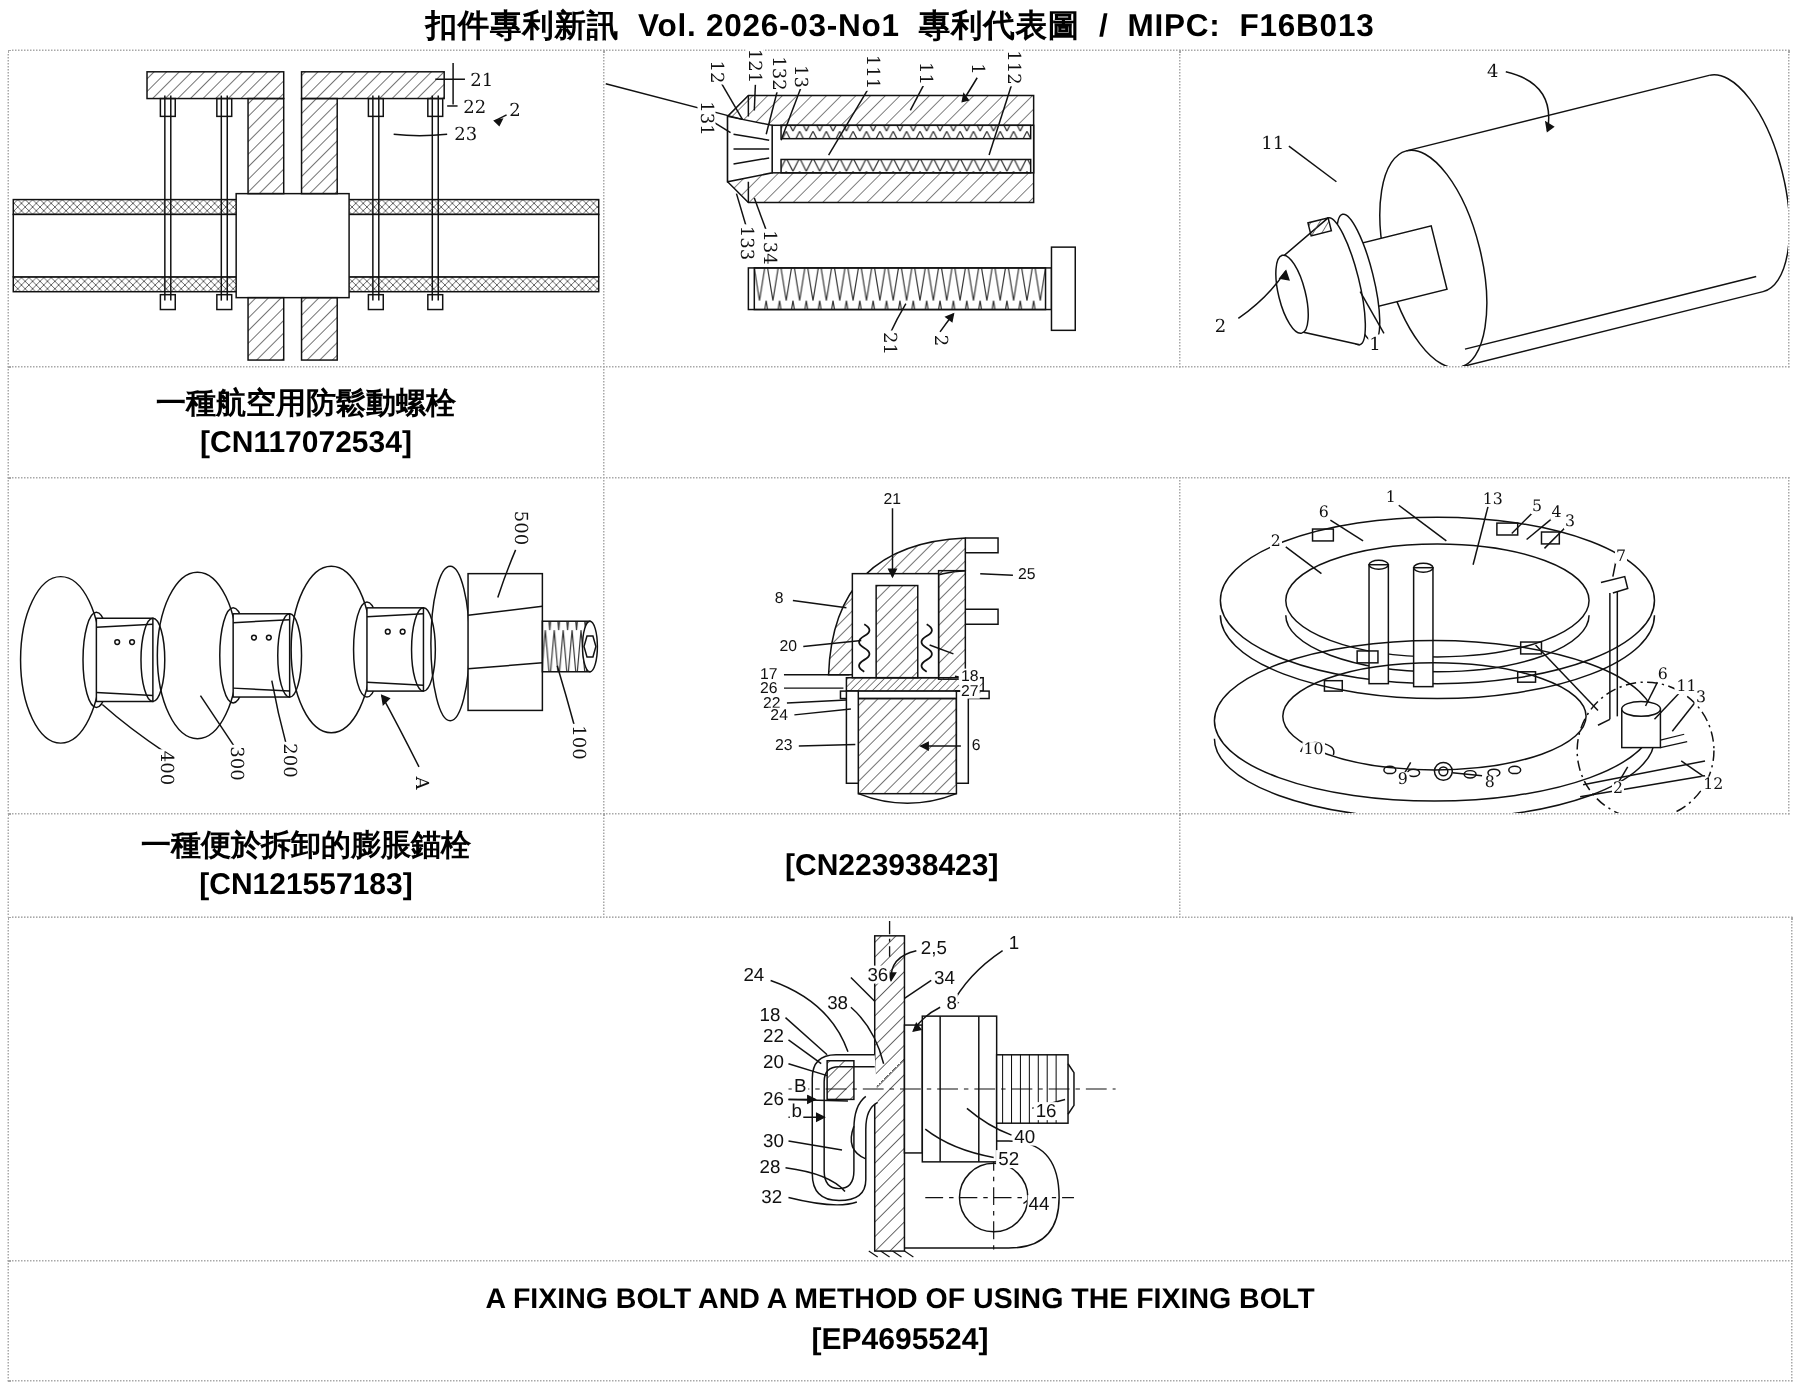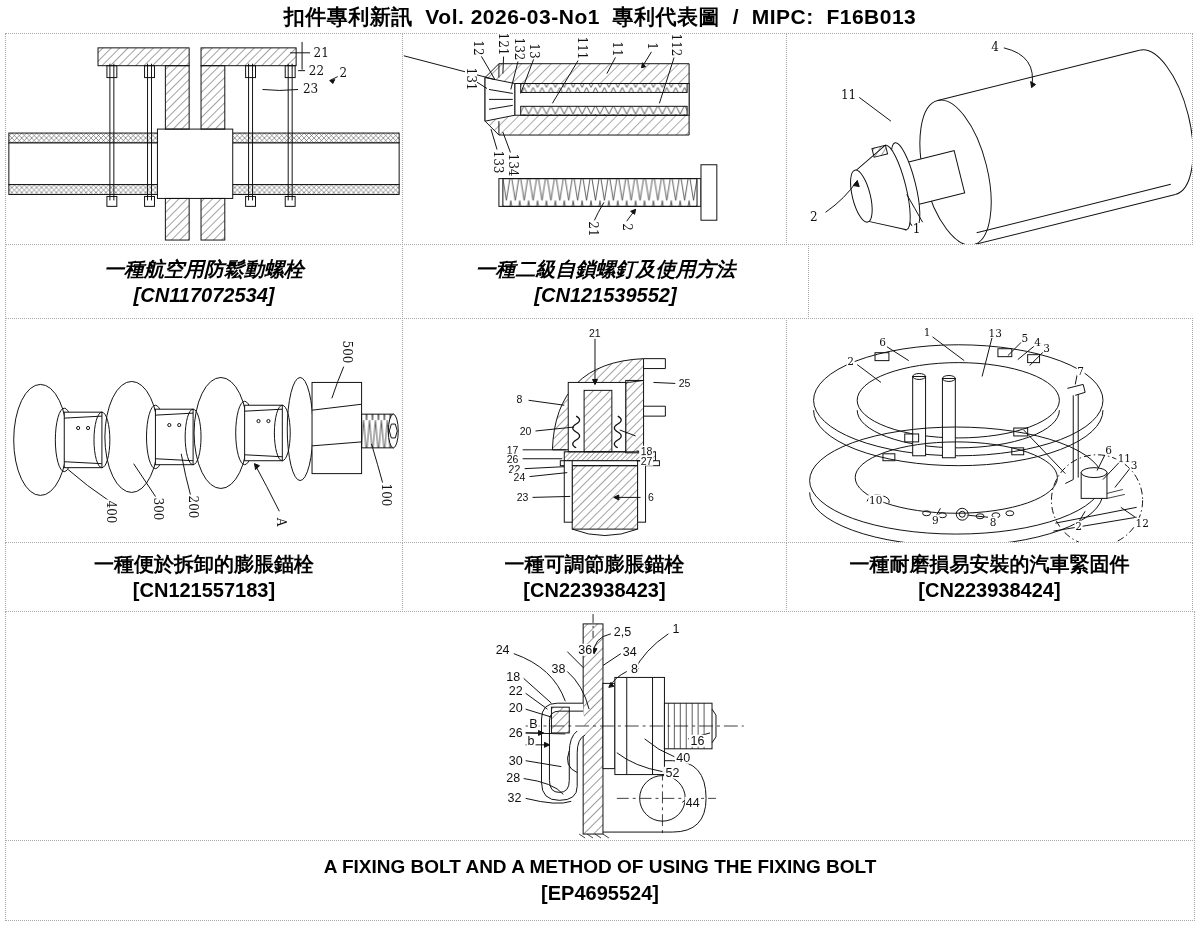--- a/index.html
+++ b/index.html
@@ -16,7 +16,7 @@
   .figrow1 .cell { height:212px; }
   .figrow2 .cell { height:225px; }
   .figrow3 .cell { height:230px; }
-  .titlerow1 .cell { height:75px;font-style:italic; }
+  .titlerow1 .cell { height:75px; }
   .titlerow2 .cell { height:70px;text-align:center; }
   .titlerow3 .cell { height:81px; }
 

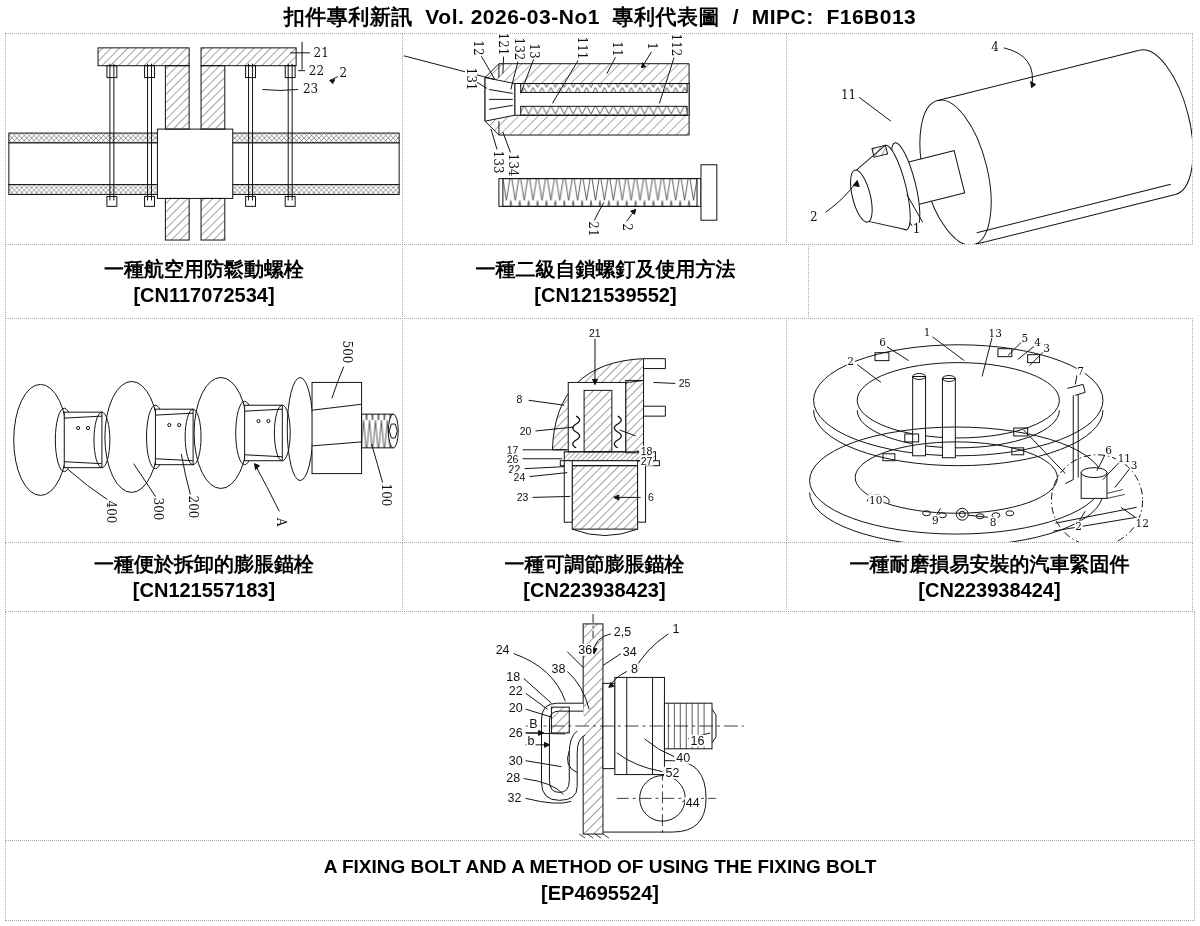--- a/index.html
+++ b/index.html
@@ -202,10 +202,6 @@
       <div class="patent-title">一種航空用防鬆動螺栓</div>
       <div class="patent-number">[CN117072534]</div>
     </div>
-    <div class="cell c3 title-cell">
-      <div class="patent-title">一種二級自鎖螺釘及使用方法</div>
-      <div class="patent-number">[CN121539552]</div>
-    </div>
   </div>
 
   <div class="row figrow2">

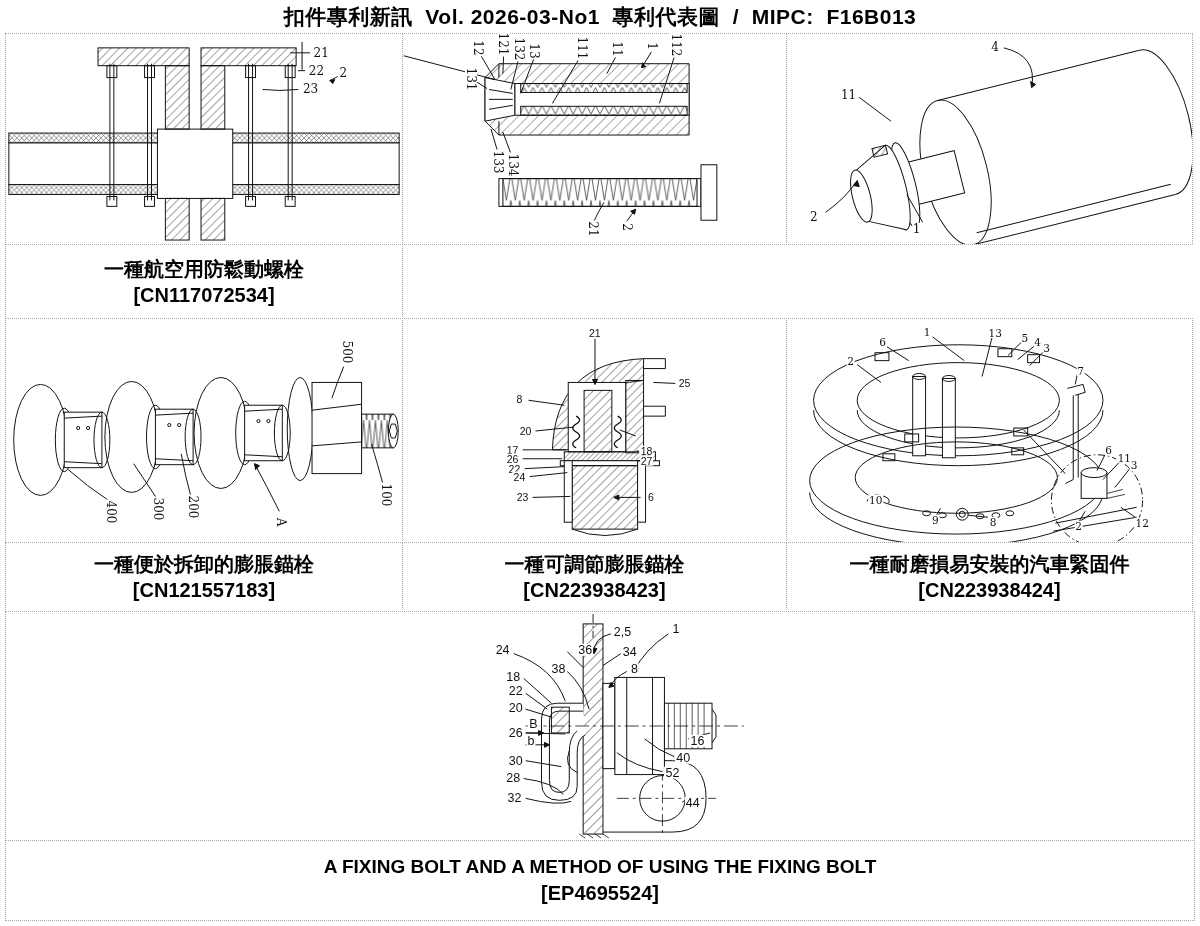--- a/index.html
+++ b/index.html
@@ -424,7 +424,6 @@
       <div class="patent-number">[CN121557183]</div>
     </div>
     <div class="cell c2 title-cell">
-      <div class="patent-title">一種可調節膨脹錨栓</div>
       <div class="patent-number">[CN223938423]</div>
     </div>
     <div class="cell c3 title-cell">

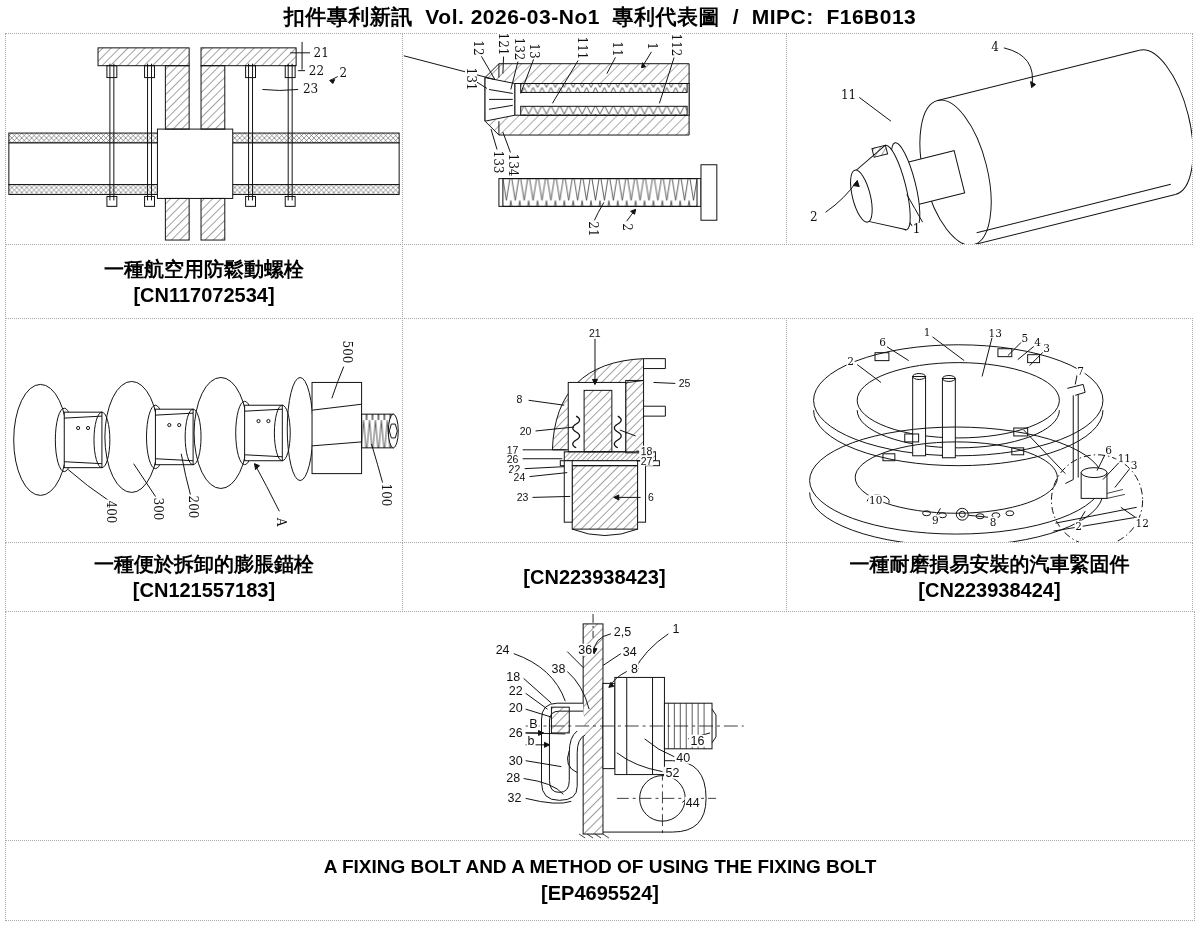--- a/index.html
+++ b/index.html
@@ -426,10 +426,6 @@
     <div class="cell c2 title-cell">
       <div class="patent-number">[CN223938423]</div>
     </div>
-    <div class="cell c3 title-cell">
-      <div class="patent-title">一種耐磨損易安裝的汽車緊固件</div>
-      <div class="patent-number">[CN223938424]</div>
-    </div>
   </div>
 
   <div class="row figrow3">

